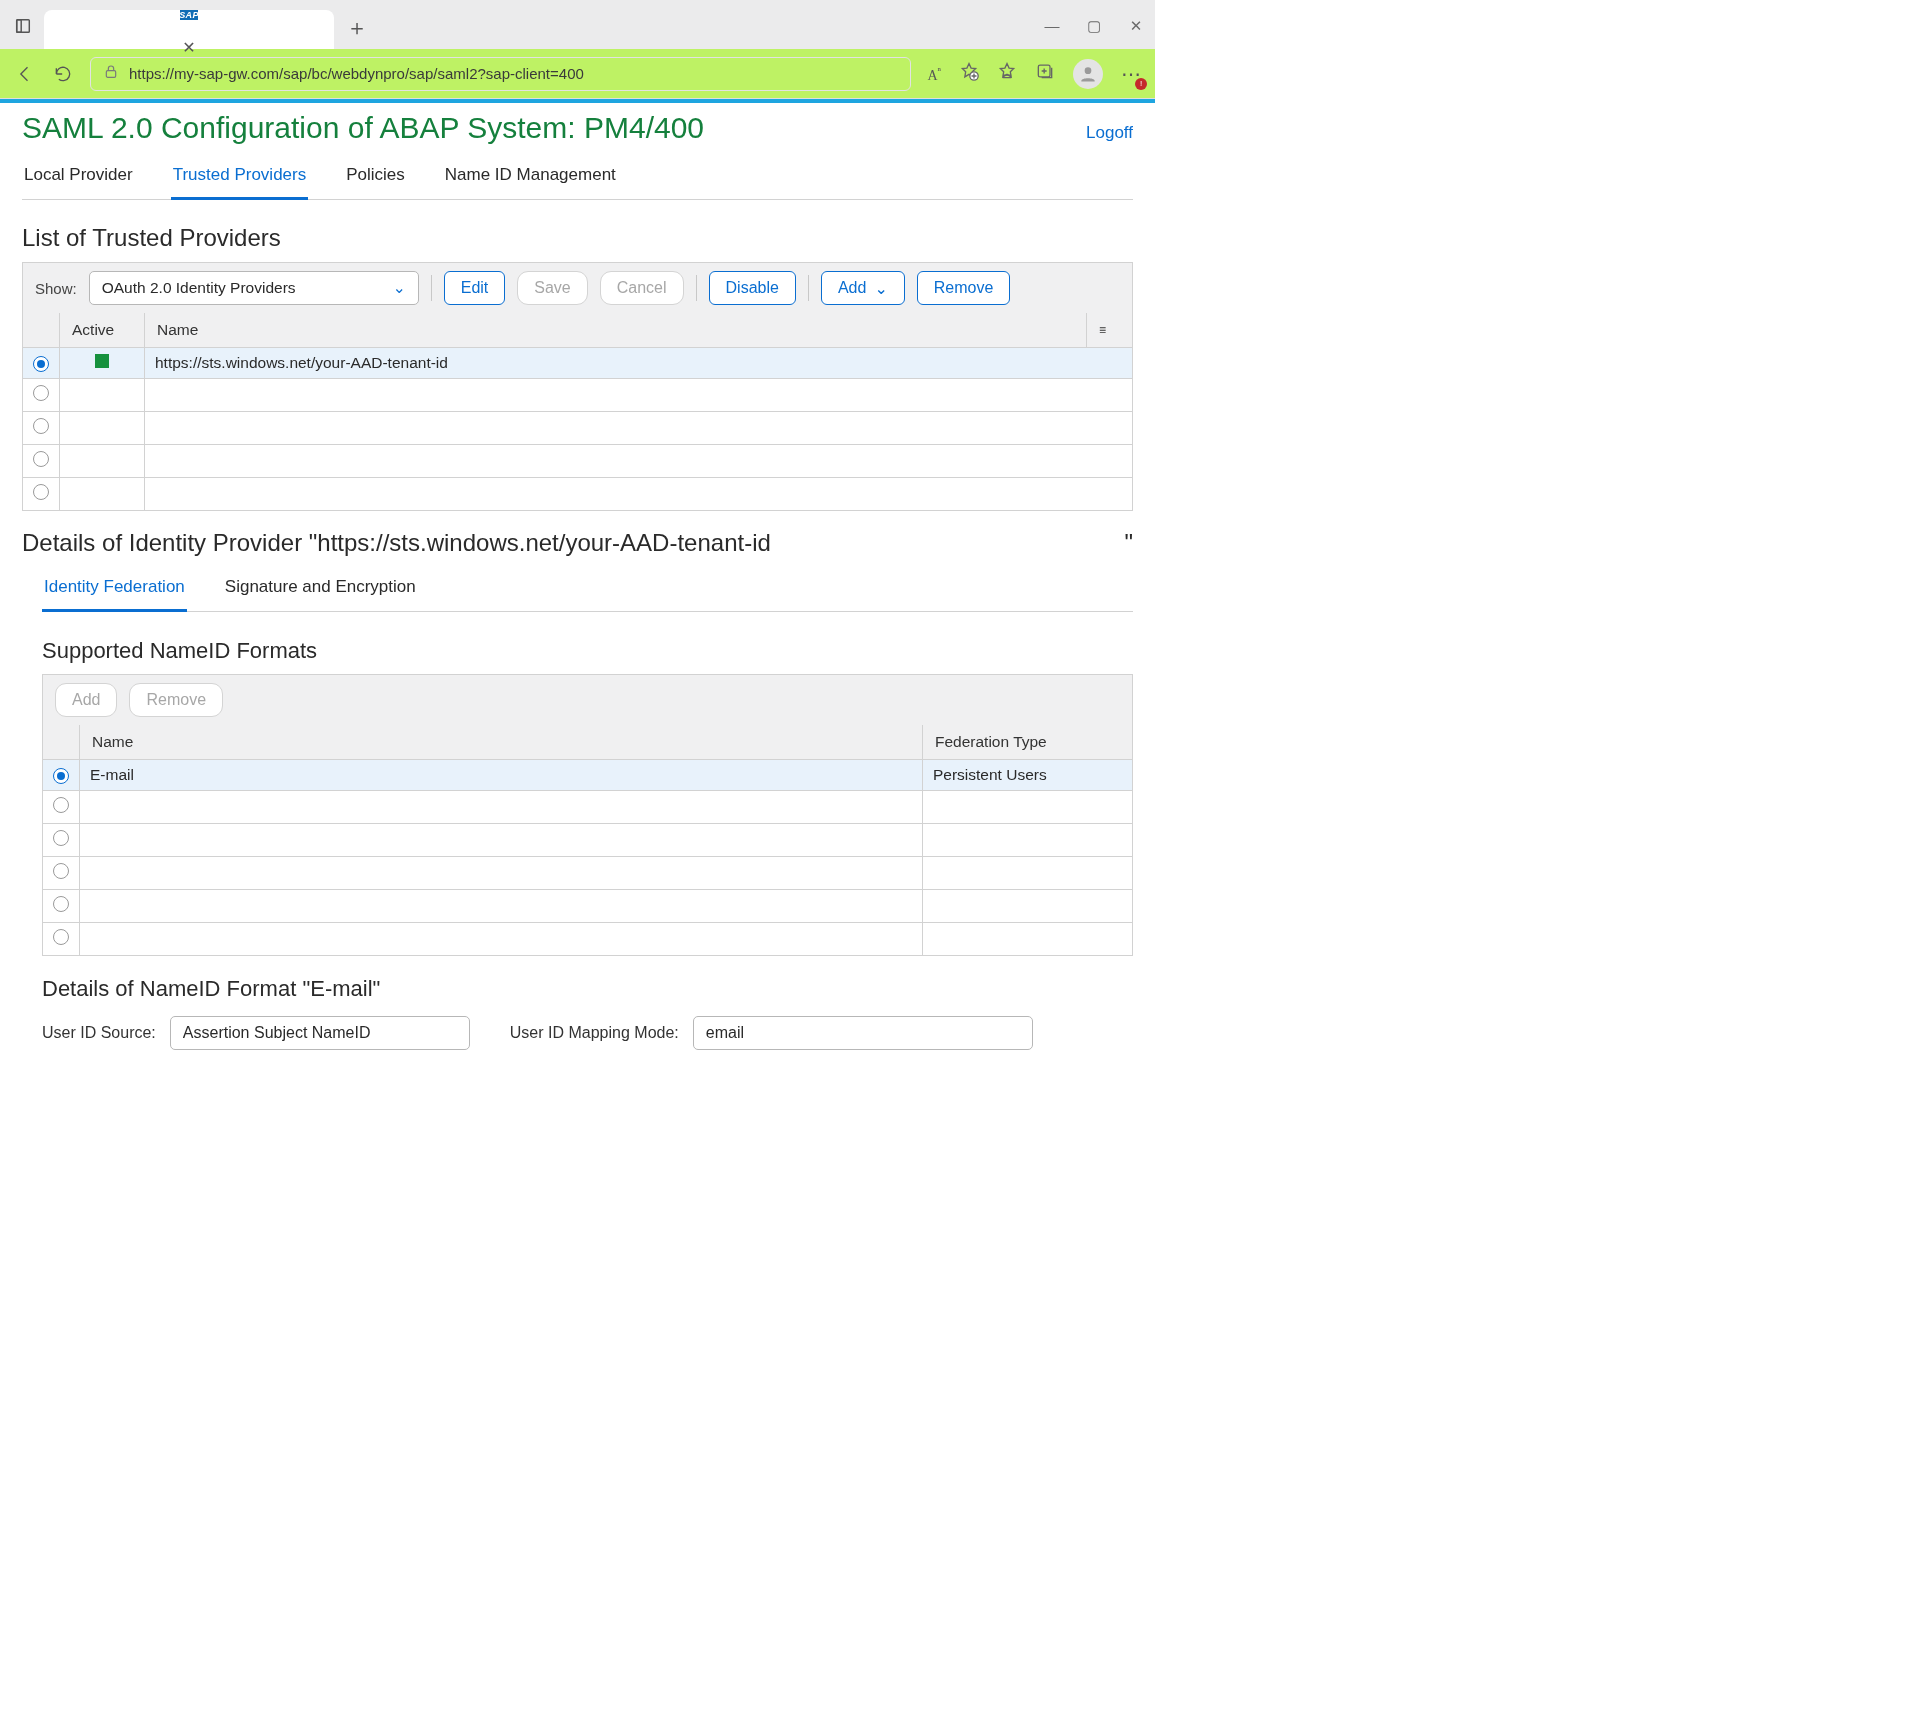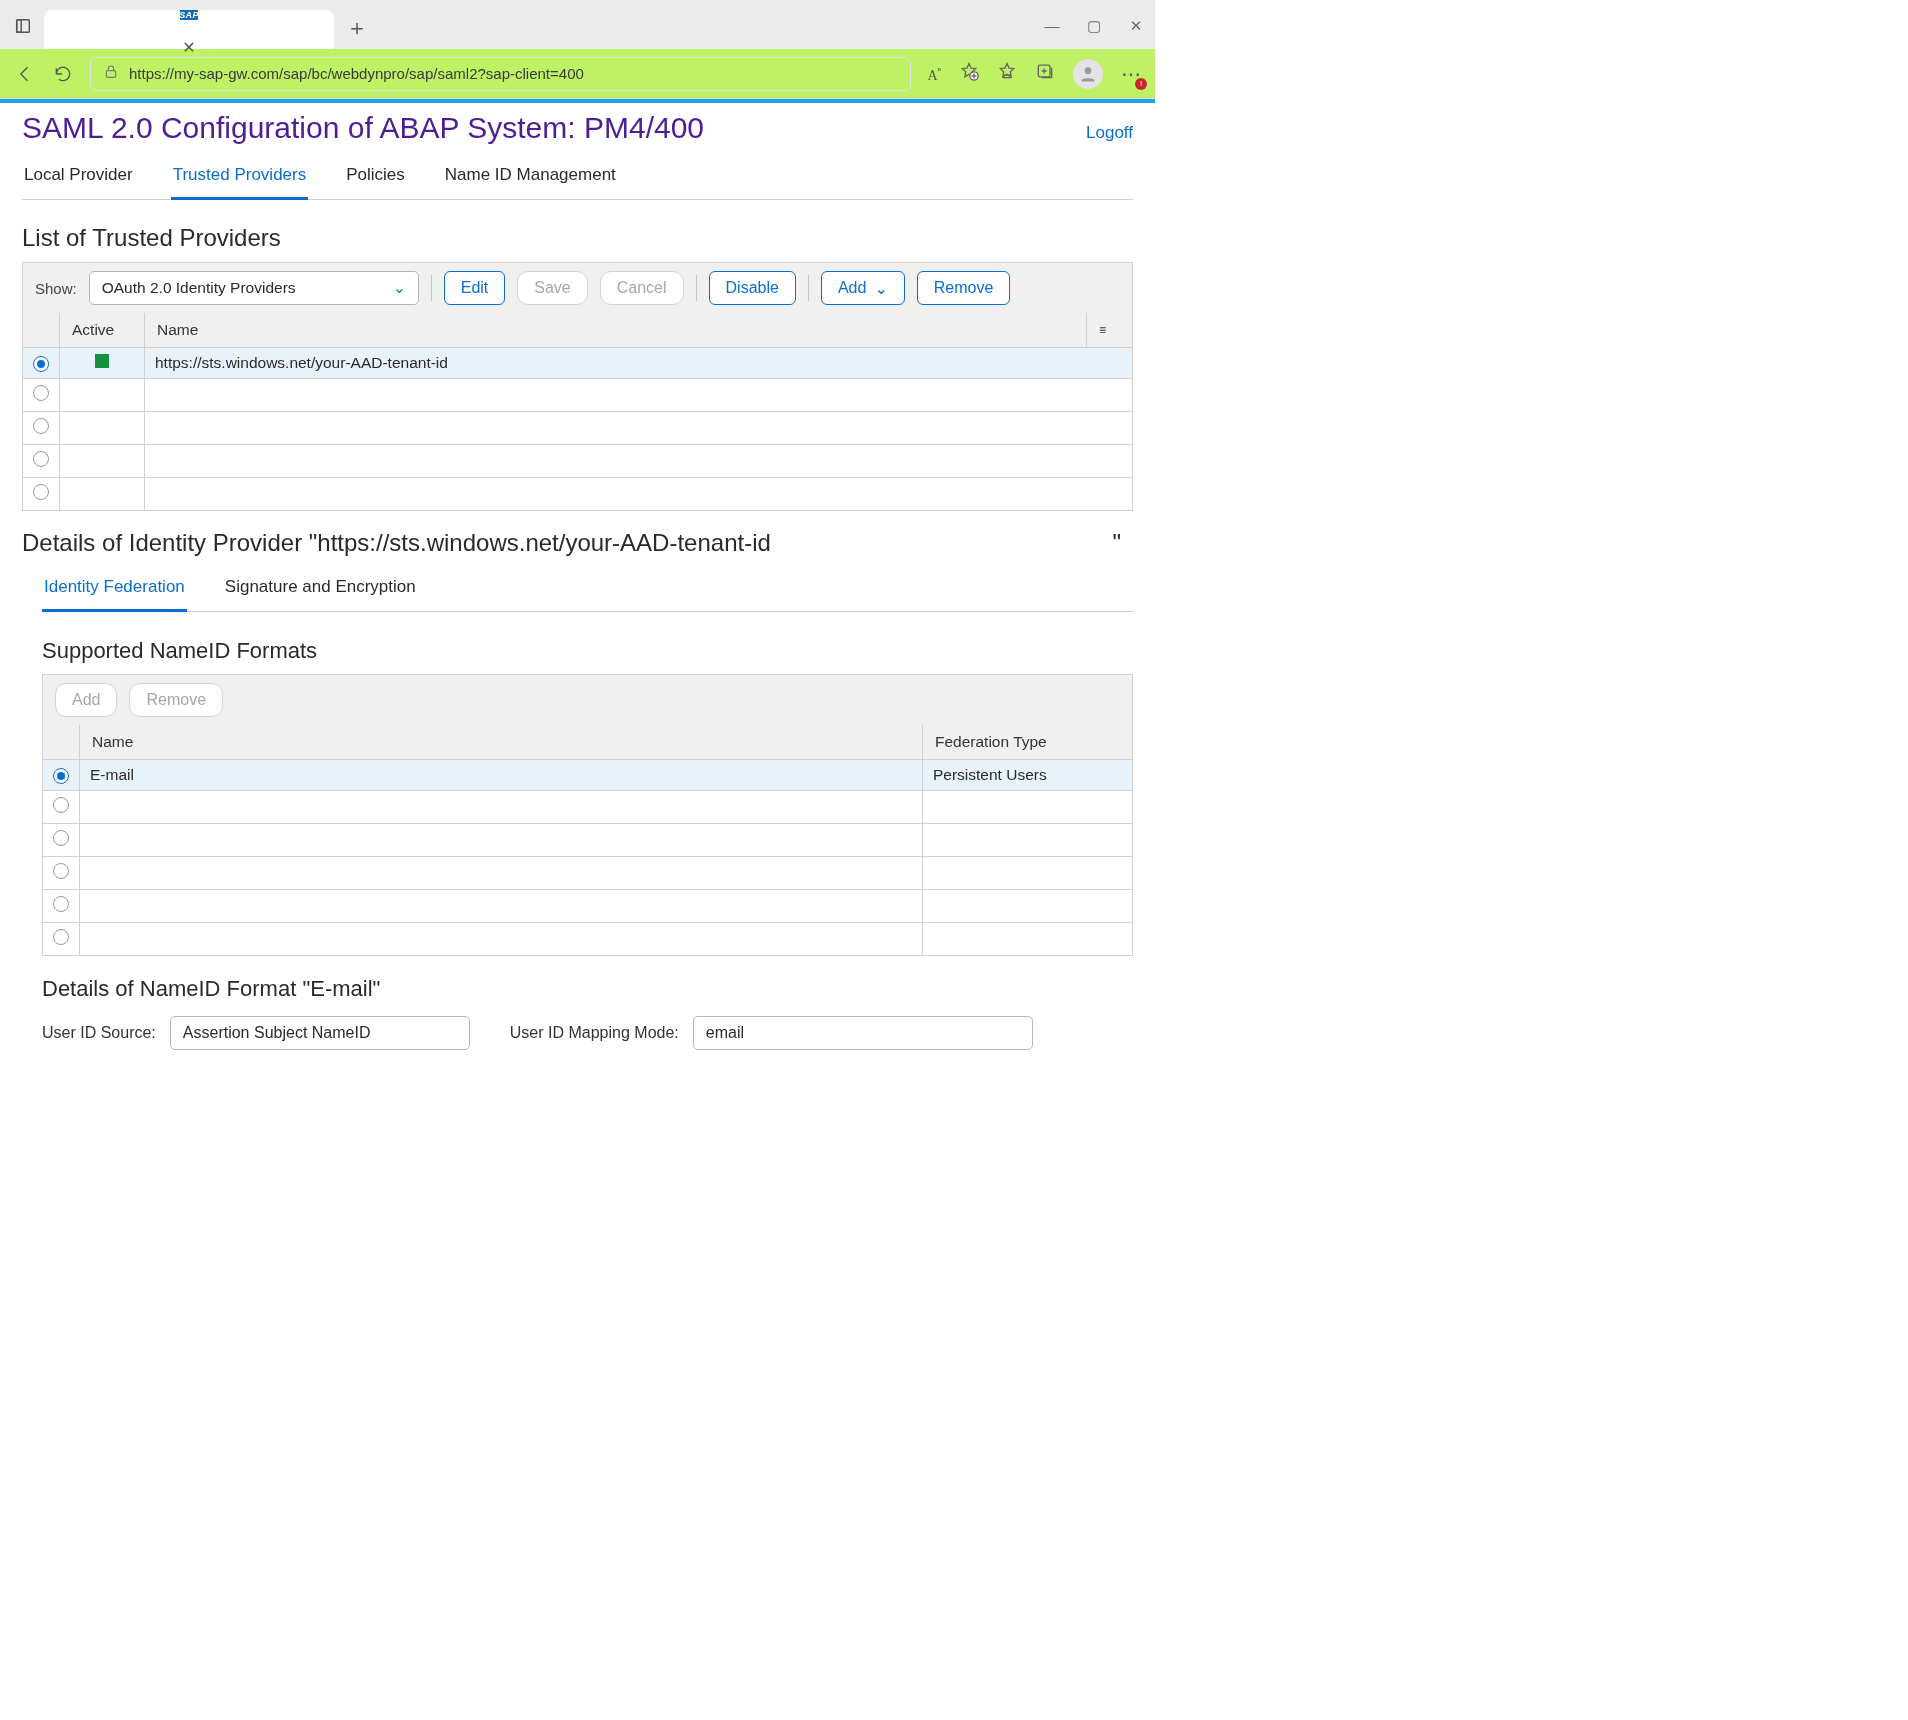--- a/index.html
+++ b/index.html
@@ -94,7 +94,7 @@
   
   .app-area { padding: 4px 22px 18px 22px; }
   .app-title-row { display:flex; align-items:baseline;}
-  .app-title { font-size:30px; color:#4c1d95; margin:4px 0 2px 0; font-weight:400;}
+  .app-title { font-size:30px; color:#15803d; margin:4px 0 2px 0; font-weight:400;}
   .logoff { color:var(--blue-text); font-size:17px; text-decoration:none; margin-left:auto;}
   .top-tabs {
     display:flex; gap:36px; border-bottom:1px solid var(--grey-border);

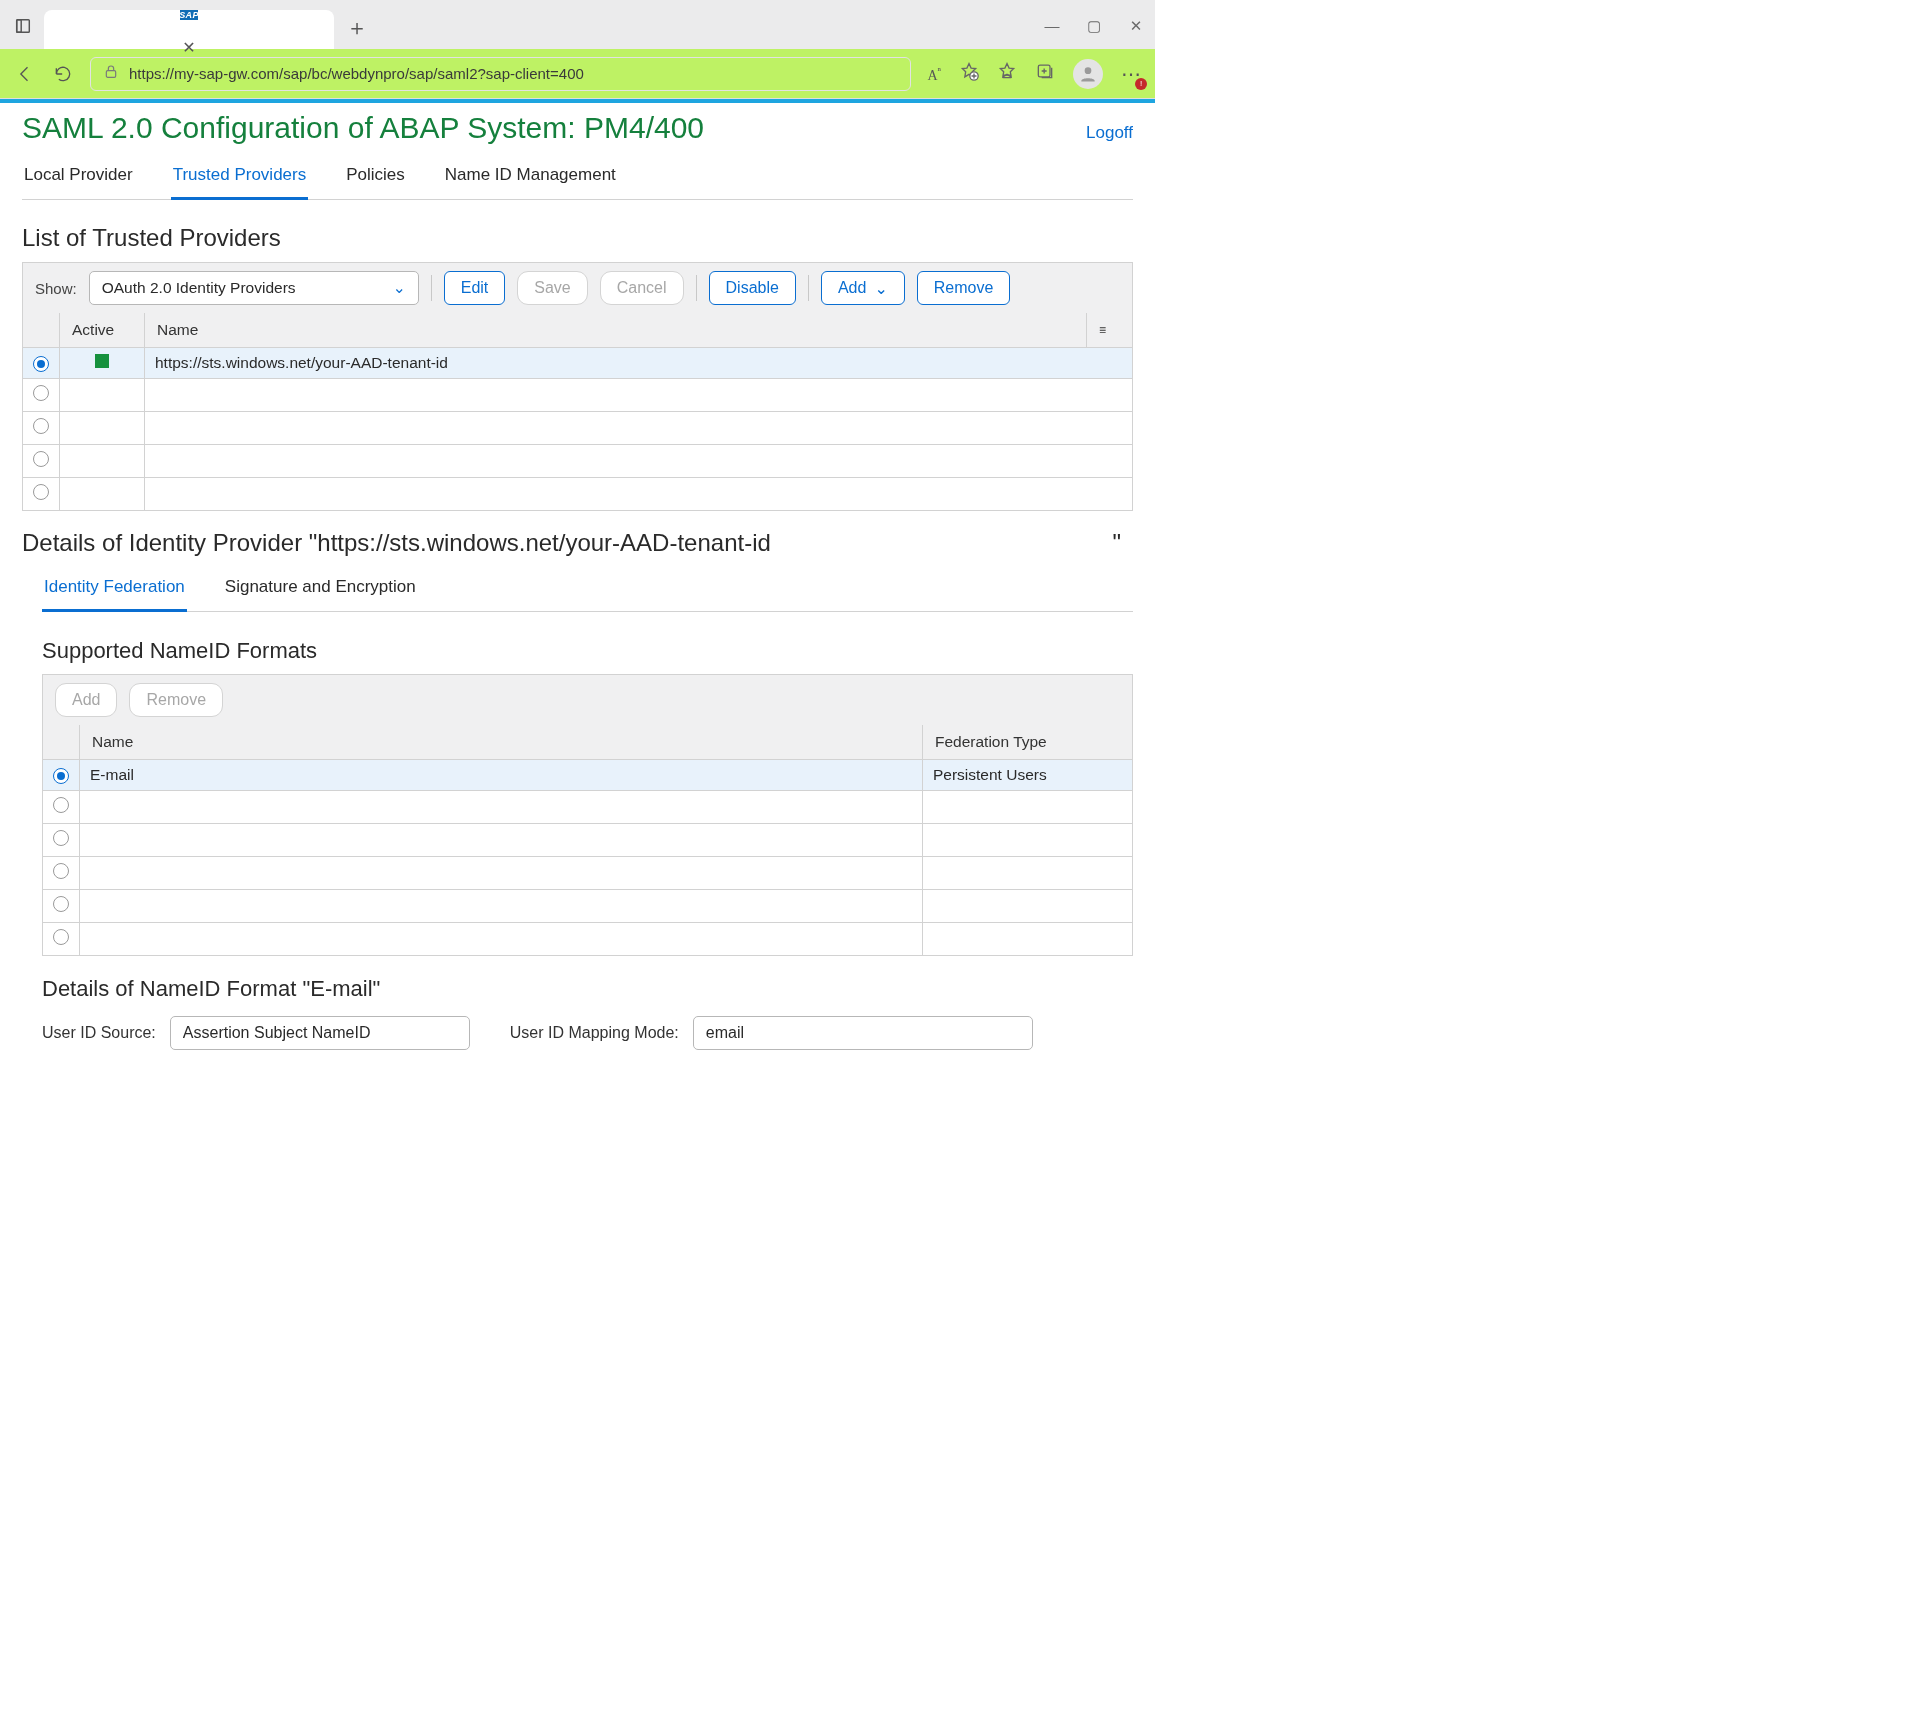--- a/index.html
+++ b/index.html
@@ -110,7 +110,7 @@
   .top-tab.active { color:var(--tab-active); border-bottom-color:var(--tab-active);}
 
   
-  .section-title { font-size:24px; color:#2a2a2a; margin:24px 12px 10px 0; font-weight:400;}
+  .section-title { font-size:24px; color:#2a2a2a; margin:24px 0 10px 0; font-weight:400;}
 
   
   .toolbar {

